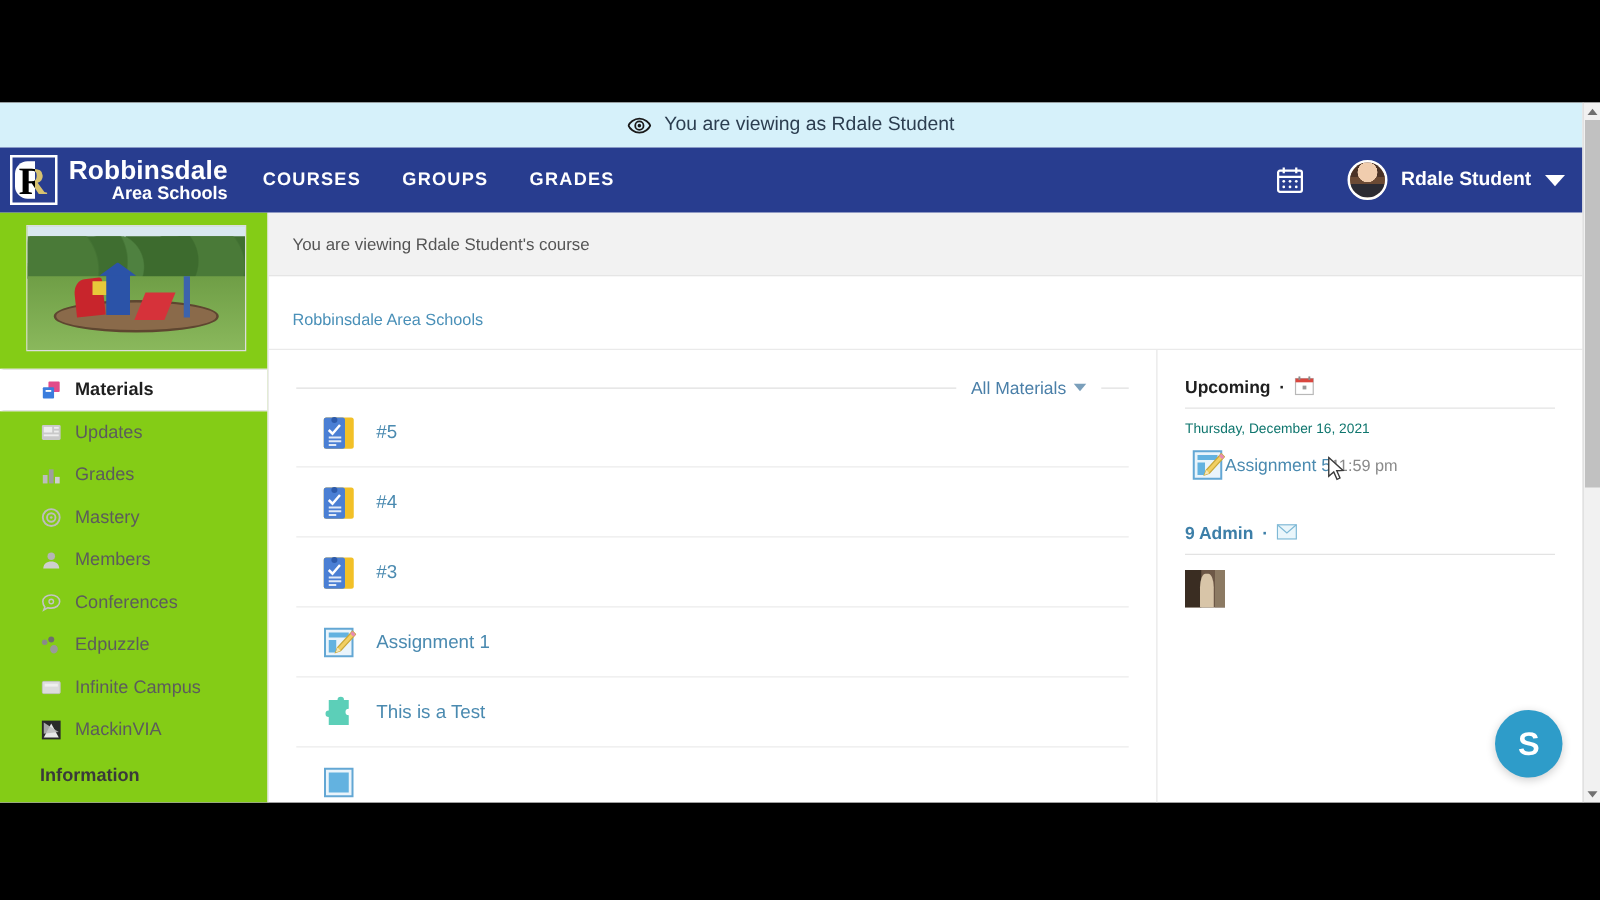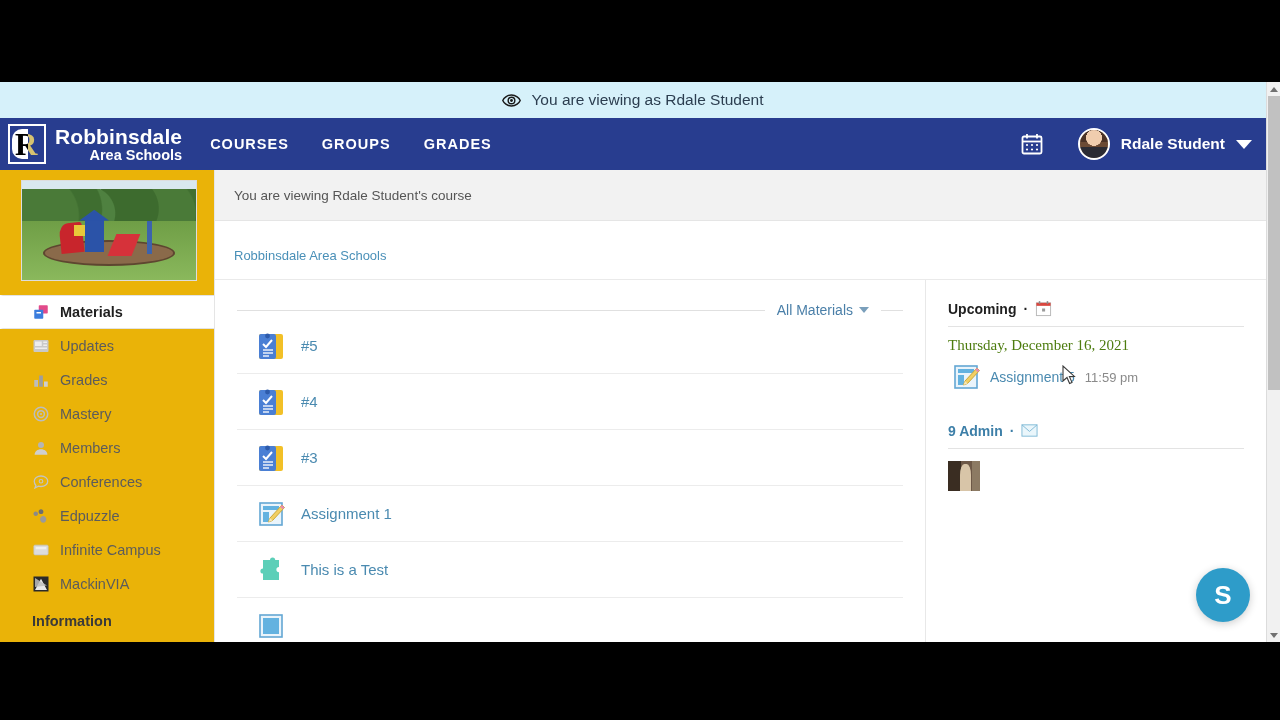--- a/index.html
+++ b/index.html
@@ -61,7 +61,7 @@
   .page { display:flex; width:1266px; height:472px; background:#fff; }
 
   
-  .rail { width:214px; flex:none; background:#eab308; padding-top:10px; }
+  .rail { width:214px; flex:none; background:#84cc16; padding-top:10px; }
   .course-thumb {
     width:176px; height:101px; margin:0 auto 0 21px; border:1px solid #ddd;
     position:relative; overflow:hidden; background:linear-gradient(#cfe6f5 0 30%, #7aa94e 30% 100%);

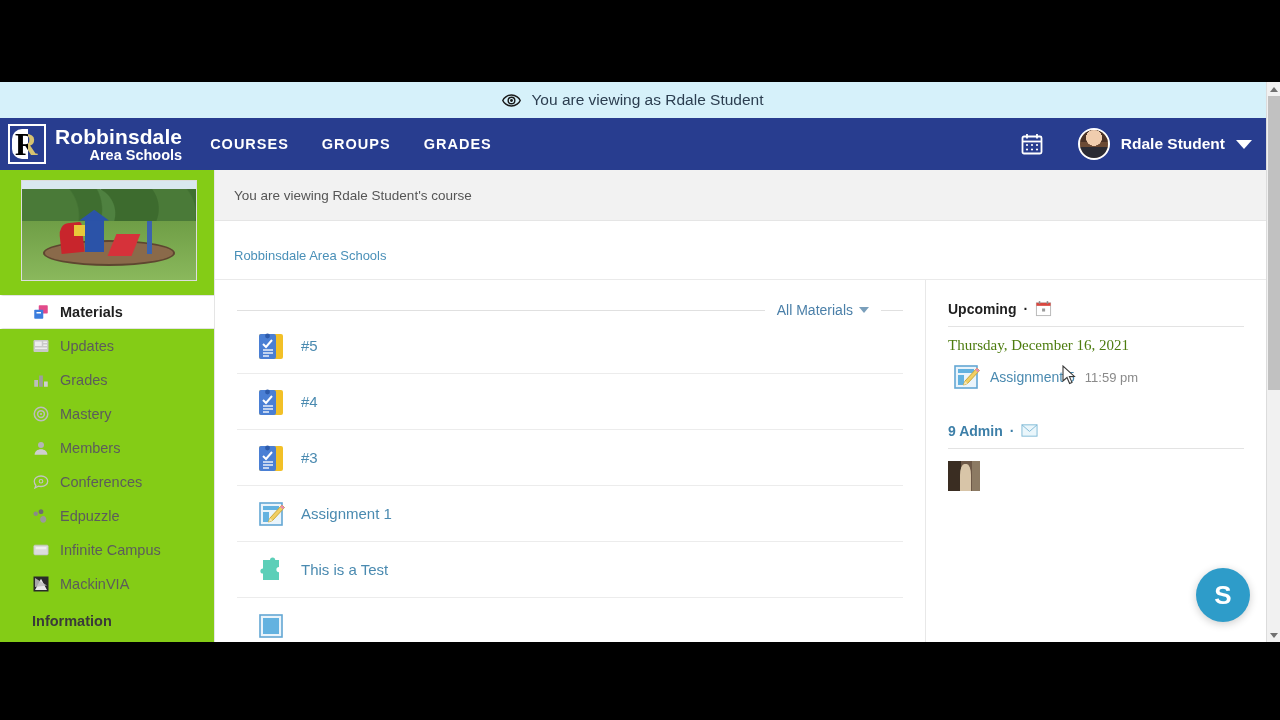--- a/index.html
+++ b/index.html
@@ -120,7 +120,7 @@
   .side-head { display:flex; align-items:center; gap:7px; font-size:14px; font-weight:bold; color:#1f1f1f; padding-bottom:9px; border-bottom:1px solid #e3e3e3; }
   .side-head.link { color:#3d7fa8; }
   .side-ico { width:17px; height:17px; display:block; }
-  .side-date { font-size:15px; color:#4d7c0f; padding:10px 0 6px 0;font-family:Liberation Serif, serif; }
+  .side-date { font-size:11px; color:#0f766e; padding:10px 0 6px 0; }
   .side-event { display:flex; align-items:center; gap:10px; padding:2px 0 14px 4px; }
   .side-ev-name { font-size:14px; color:#4a8ab0; cursor:pointer; }
   .side-ev-time { font-size:13px; color:#8a8a8a; }

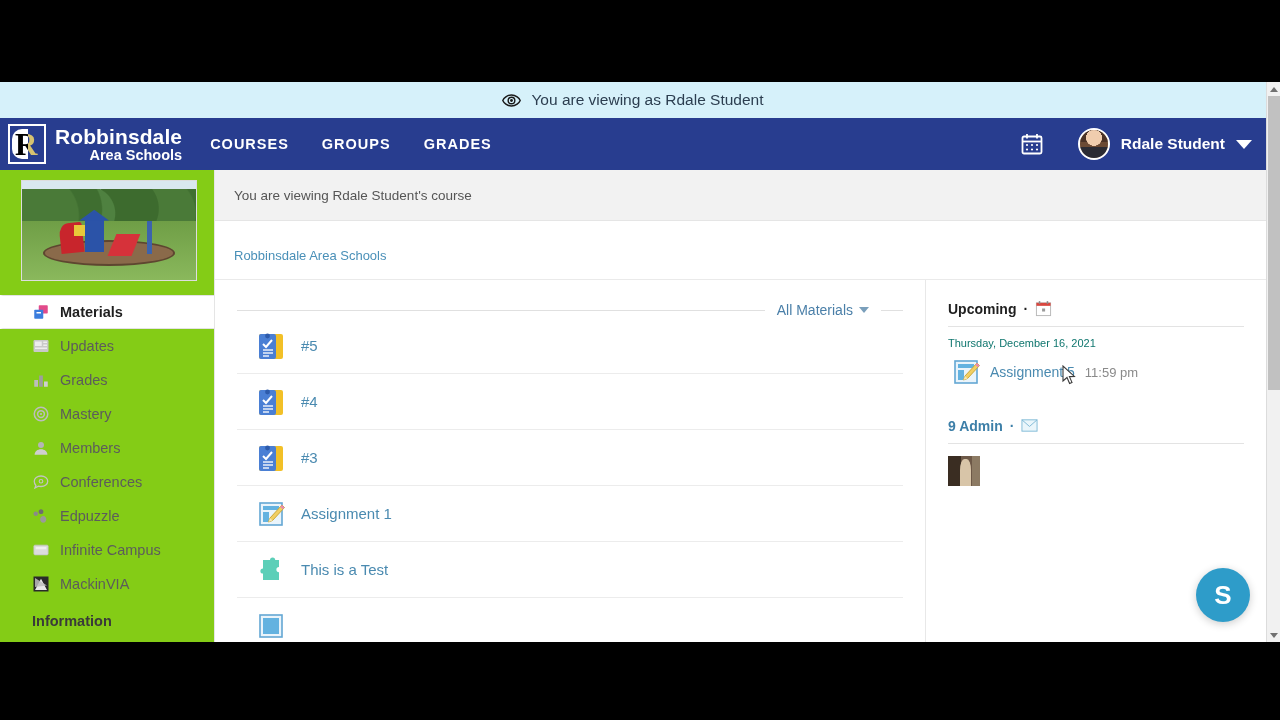--- a/index.html
+++ b/index.html
@@ -121,7 +121,7 @@
   .side-head.link { color:#3d7fa8; }
   .side-ico { width:17px; height:17px; display:block; }
   .side-date { font-size:11px; color:#0f766e; padding:10px 0 6px 0; }
-  .side-event { display:flex; align-items:center; gap:10px; padding:2px 0 14px 4px; }
+  .side-event { display:flex; align-items:center; padding:2px 0 14px 4px; }
   .side-ev-name { font-size:14px; color:#4a8ab0; cursor:pointer; }
   .side-ev-time { font-size:13px; color:#8a8a8a; }
   .admin-block { margin-top:16px; }

